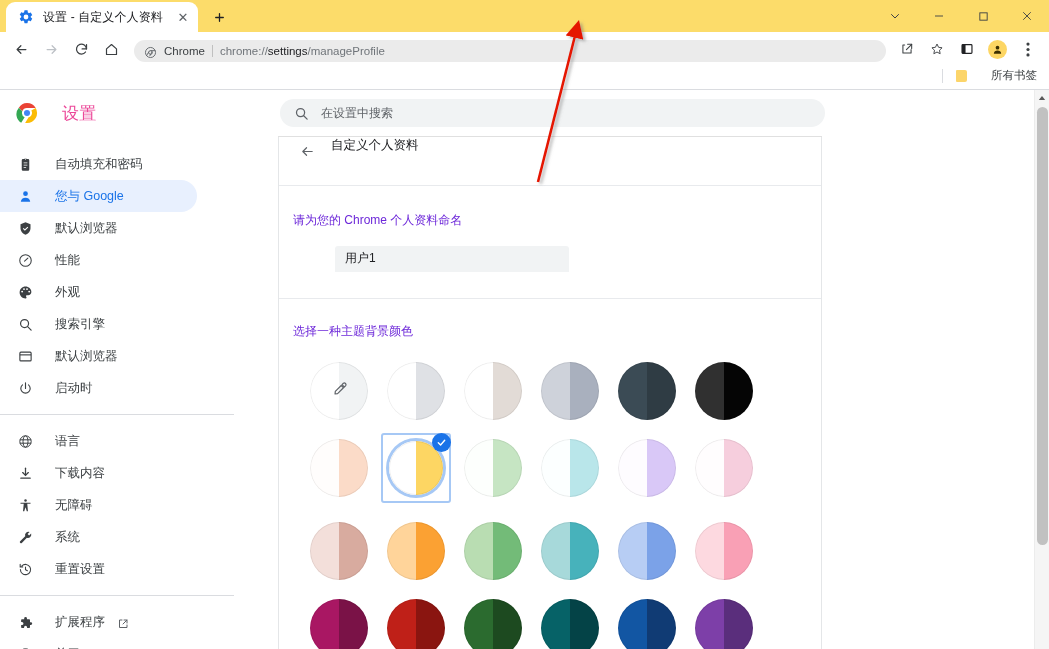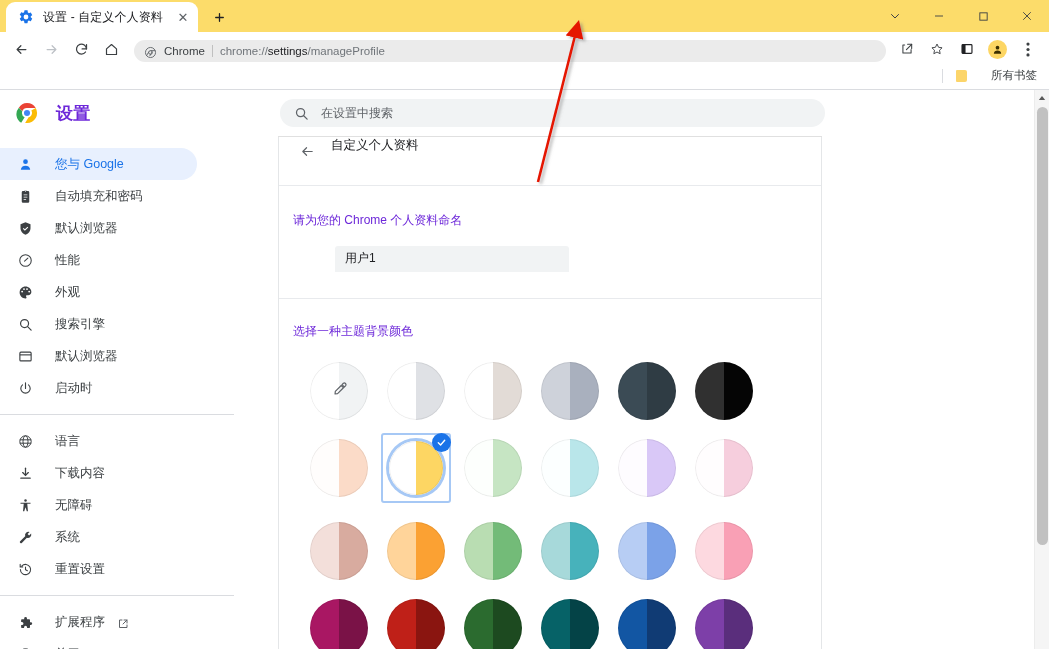--- a/index.html
+++ b/index.html
@@ -120,7 +120,7 @@
   }
   .chrome-logo { width: 22px; height: 22px; margin-left: 16px; flex: 0 0 22px; }
   .settings-title {
-    font-size: 17px; color: #6d28d9; margin-left: 18px; letter-spacing: .3px; font-weight: bold;
+    font-size: 17px; color: #ec4899; margin-left: 24px; letter-spacing: .3px;
   }
   .search-box {
     position: absolute; left: 280px; top: 9px;

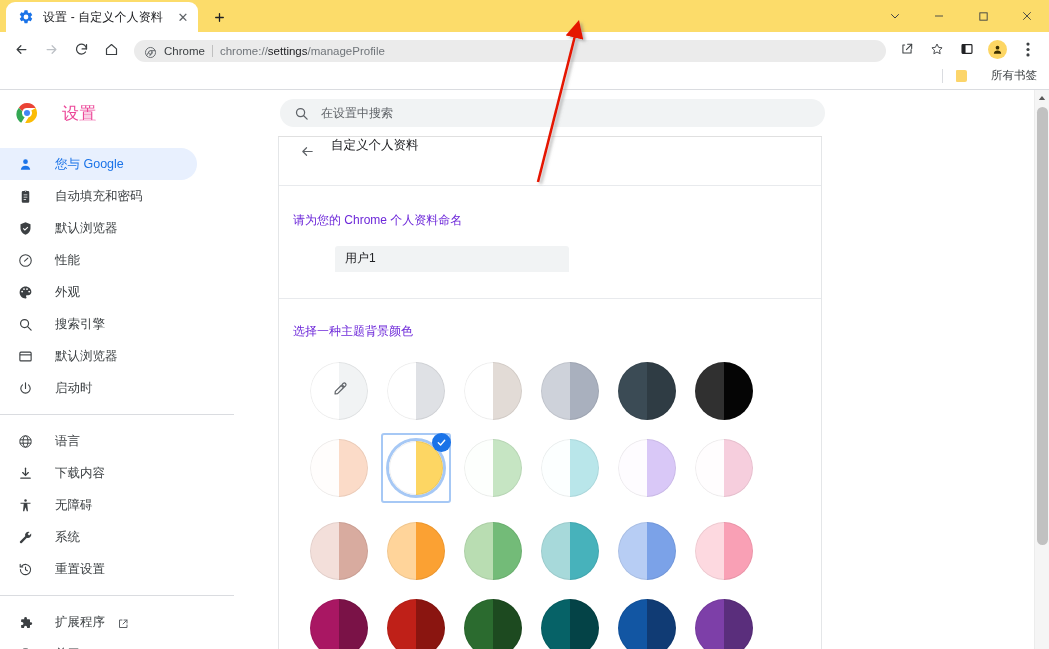--- a/index.html
+++ b/index.html
@@ -403,6 +403,15 @@
 
   <div class="sidebar">
 
+    <div class="nav-item">
+      <span class="nav-icon">
+          <svg width="15" height="15" viewBox="0 0 24 24" fill="#3c4043">
+            <path d="M16 3h-2.2a2 2 0 0 0-3.6 0H8a2 2 0 0 0-2 2v15a2 2 0 0 0 2 2h8a2 2 0 0 0 2-2V5a2 2 0 0 0-2-2zm-4-.6a.9.9 0 1 1 0 1.8.9.9 0 0 1 0-1.8zM9 8.6h6v1.5H9zm0 3.6h6v1.5H9zm0 3.6h4v1.5H9z"></path>
+          </svg>
+        </span>
+      <span class="nav-label">自动填充和密码</span>
+    </div>
+
     <div class="nav-item active">
       <span class="nav-icon">
           <svg width="15" height="15" viewBox="0 0 24 24" fill="#1a73e8">
@@ -411,15 +420,6 @@
           </svg>
         </span>
       <span class="nav-label">您与 Google</span>
-    </div>
-
-    <div class="nav-item">
-      <span class="nav-icon">
-          <svg width="15" height="15" viewBox="0 0 24 24" fill="#3c4043">
-            <path d="M16 3h-2.2a2 2 0 0 0-3.6 0H8a2 2 0 0 0-2 2v15a2 2 0 0 0 2 2h8a2 2 0 0 0 2-2V5a2 2 0 0 0-2-2zm-4-.6a.9.9 0 1 1 0 1.8.9.9 0 0 1 0-1.8zM9 8.6h6v1.5H9zm0 3.6h6v1.5H9zm0 3.6h4v1.5H9z"></path>
-          </svg>
-        </span>
-      <span class="nav-label">自动填充和密码</span>
     </div>
 
     <div class="nav-item">

